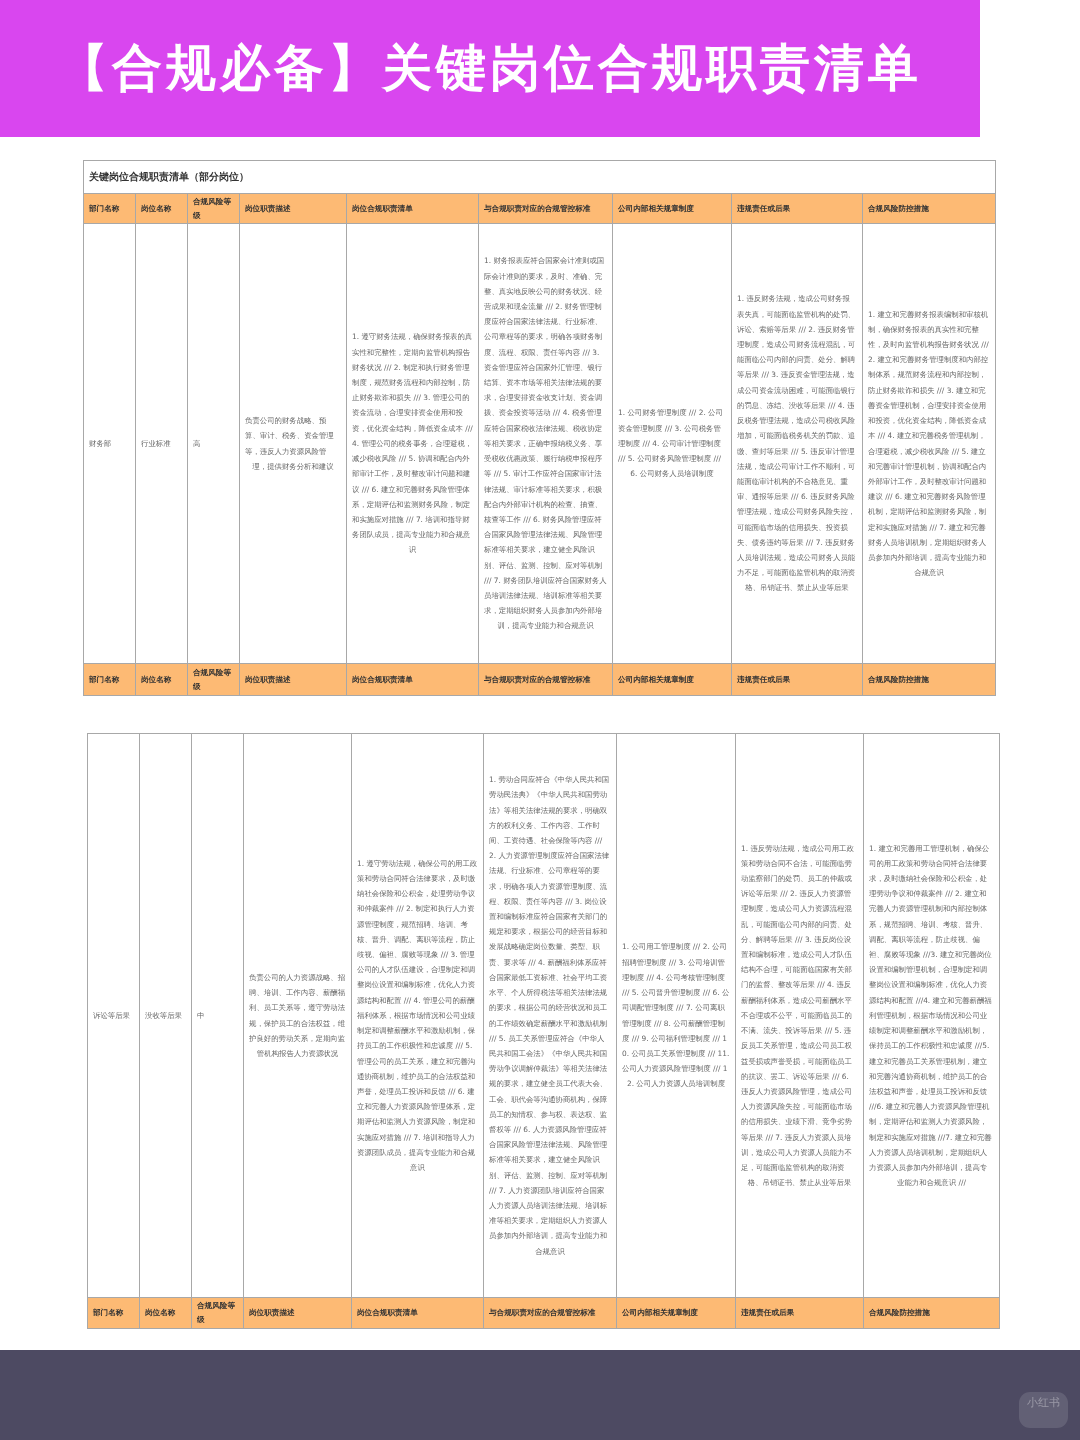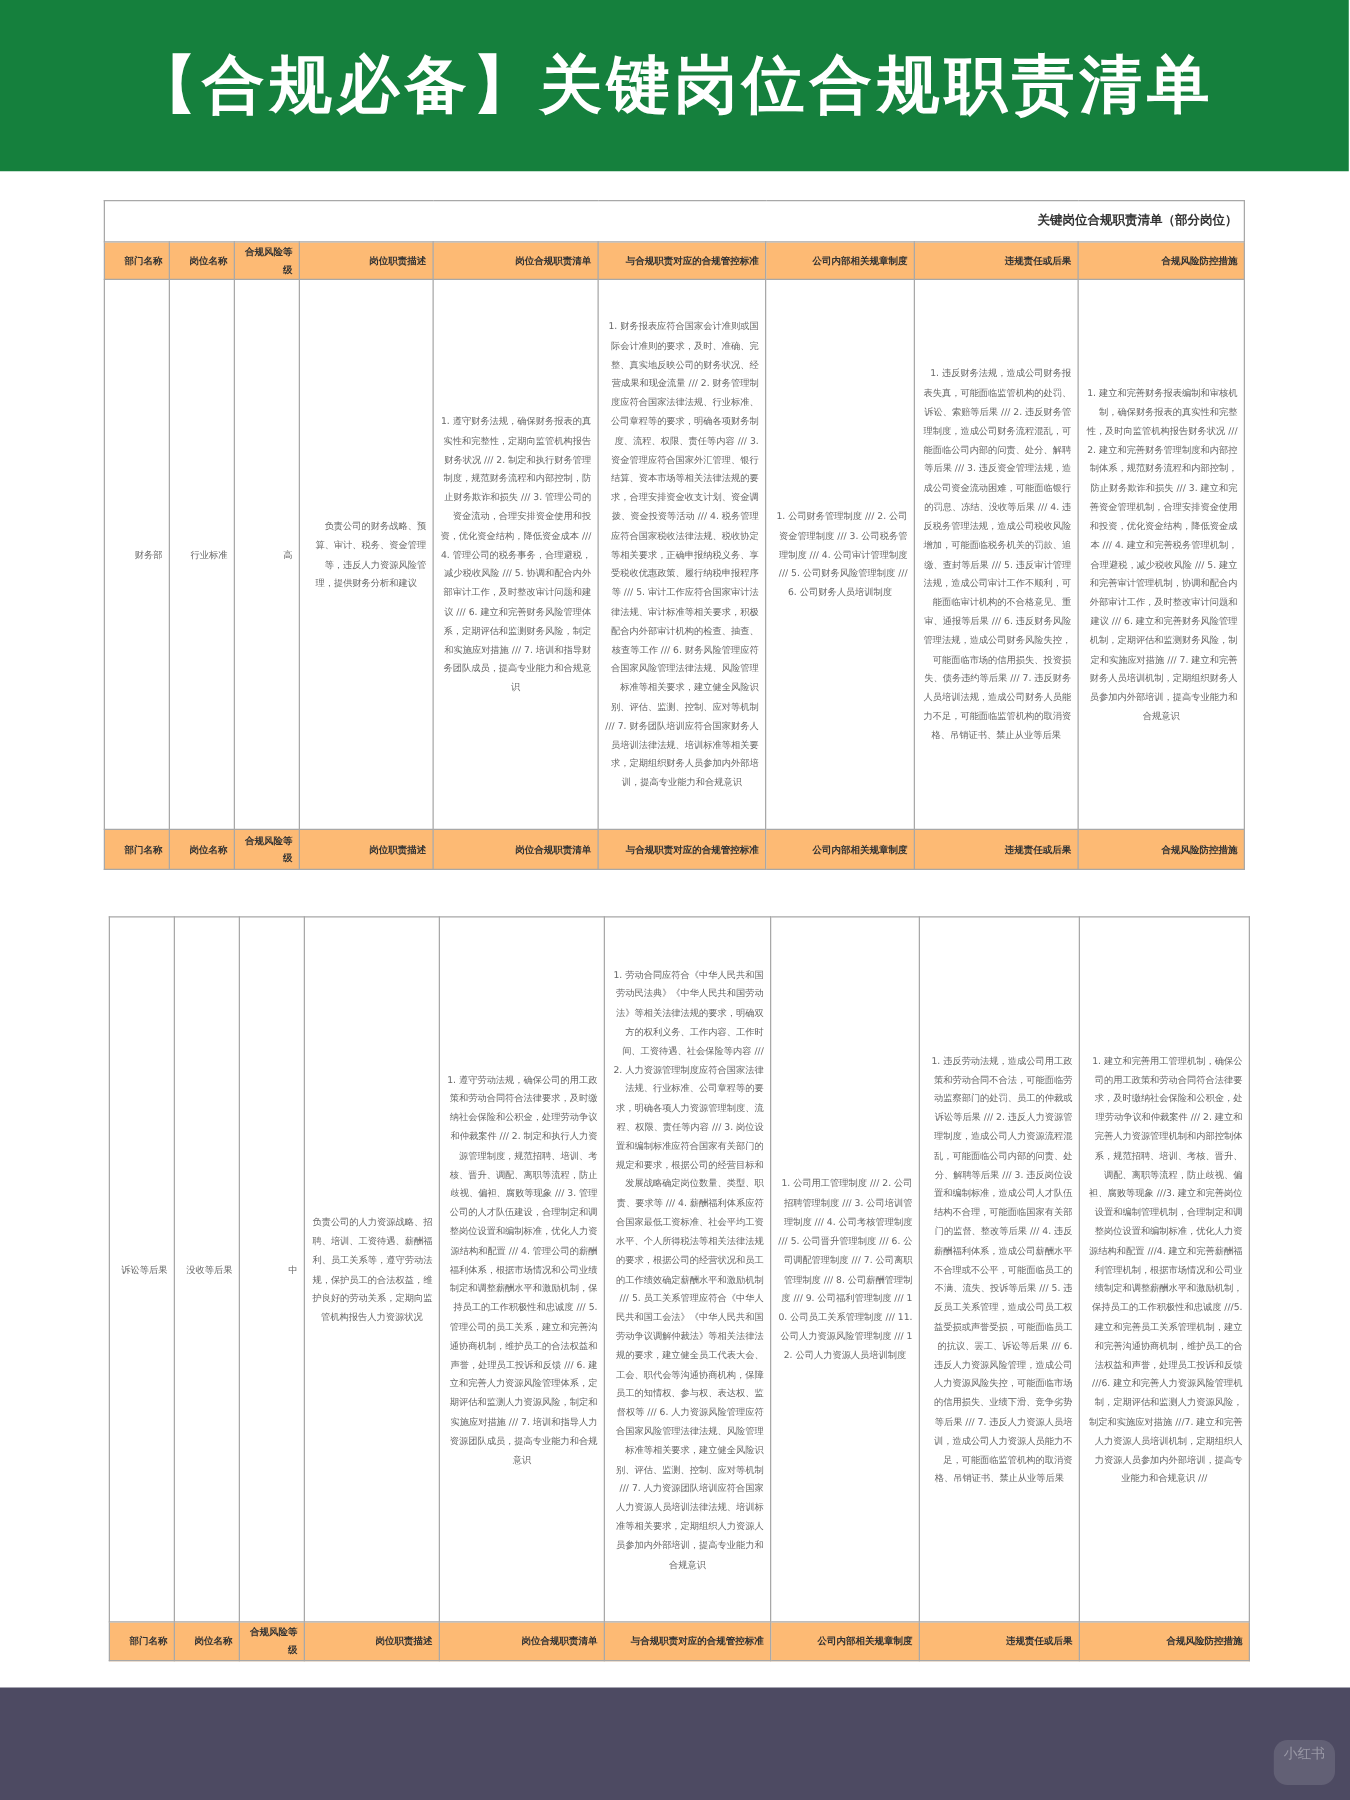--- a/index.html
+++ b/index.html
@@ -7,8 +7,8 @@
   body { position: relative; font-family: "DejaVu Sans", "Liberation Sans", sans-serif; color: #555; }
 
   .banner-top {
-    position: absolute; left: 0; top: 0; width: 1079px; height: 137px;
-    background: #15803d; display: flex; align-items: center; justify-content: center;
+    position: absolute; left: 0; top: 0; width: 980px; height: 137px;
+    background: #d946ef; display: flex; align-items: center; justify-content: center;
   }
   .banner-top .title {
     color: #ffffff; font-size: 50px; font-weight: bold; letter-spacing: 4px;

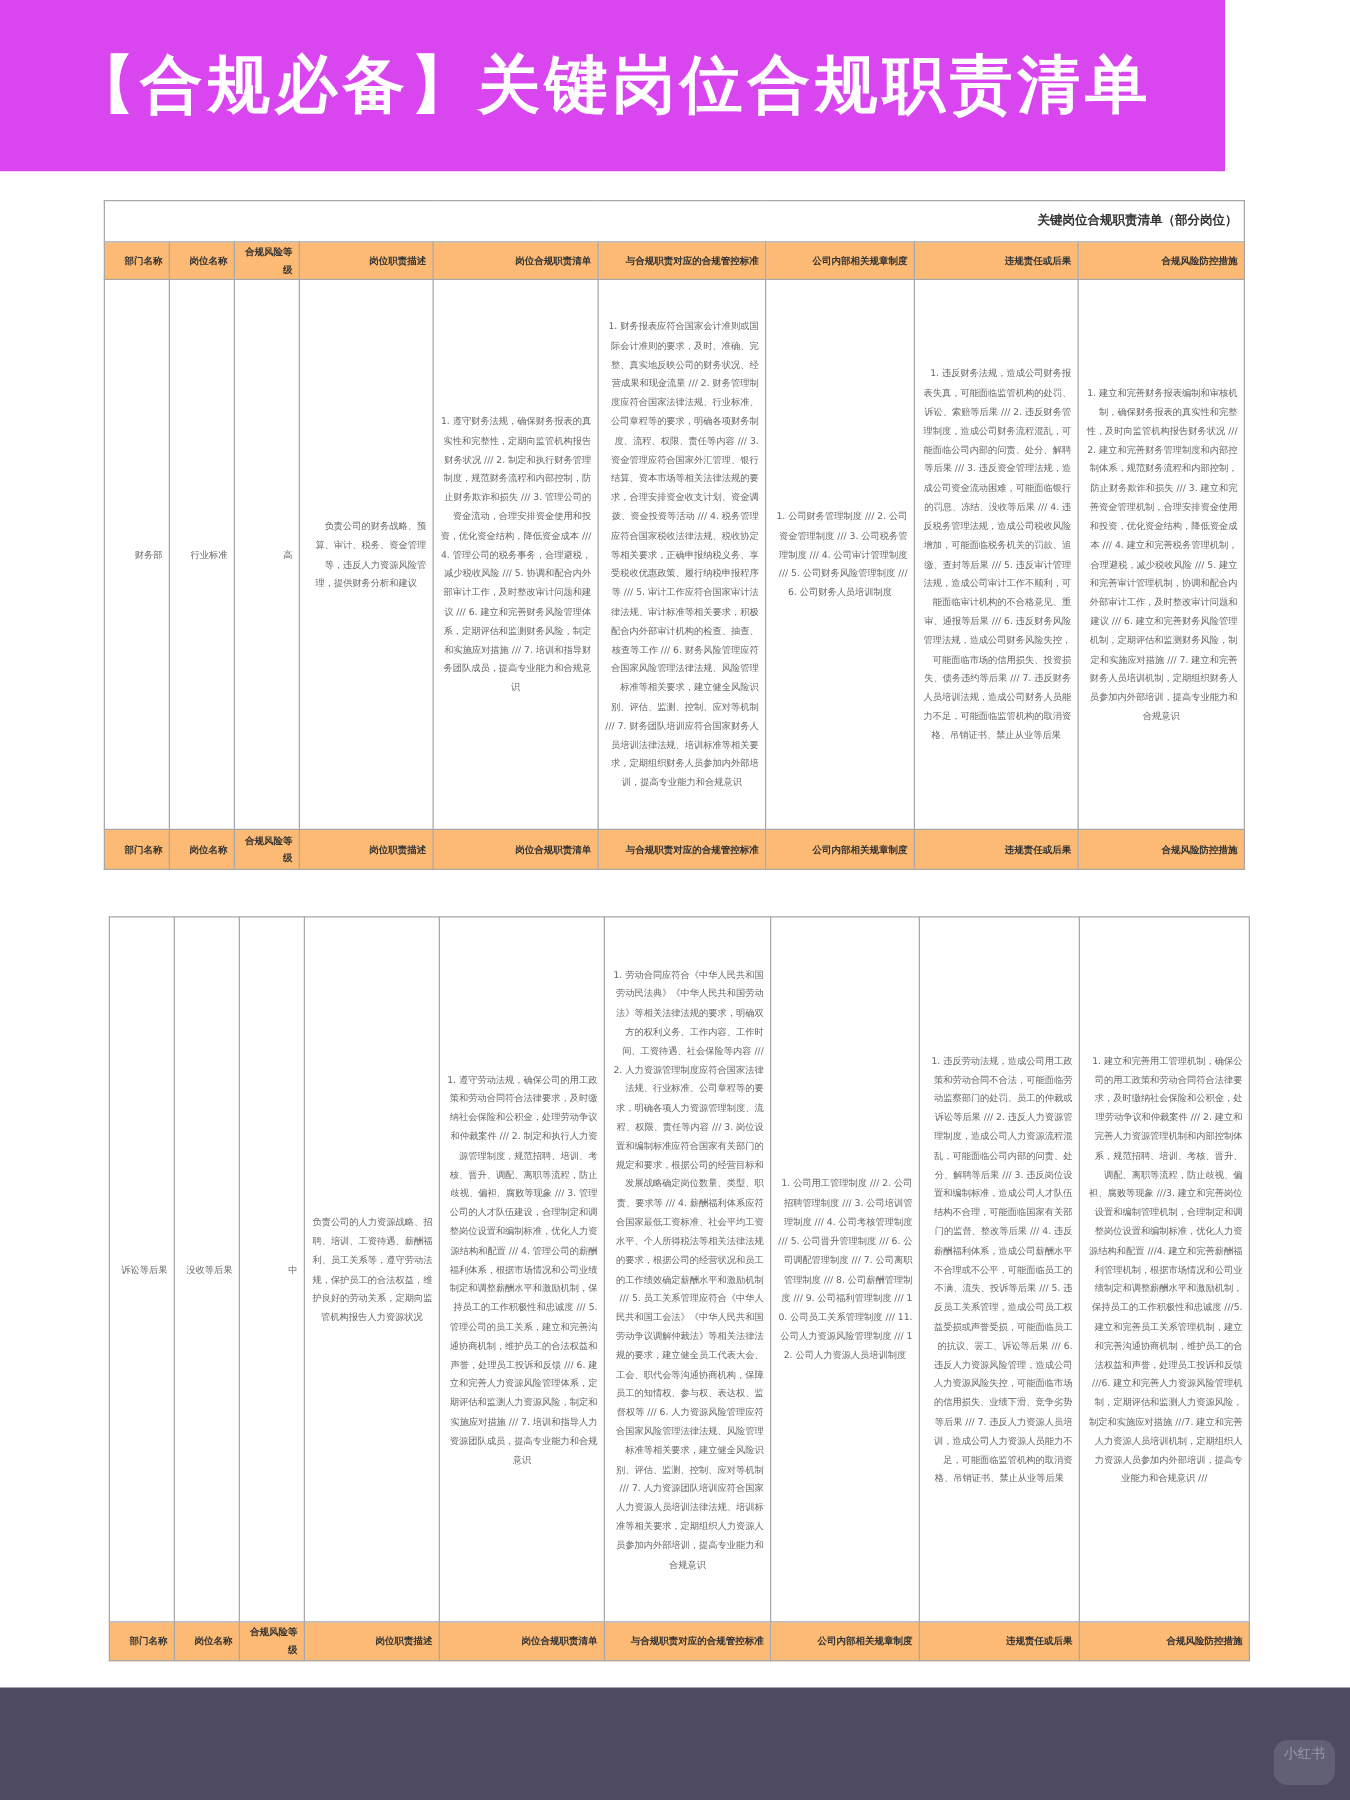--- a/index.html
+++ b/index.html
@@ -29,7 +29,7 @@
     border: 1.5px solid #9a9a9a; background: #fff;
   }
   table.grid td, table.grid th {
-    border: 1px solid #a8a8a8; vertical-align: middle; text-align: right;
+    border: 1px solid #a8a8a8; vertical-align: middle; text-align: left;
     font-size: 7.4px; line-height: 15.2px; color: #666; padding: 0 5px;
     word-break: break-all;
   }

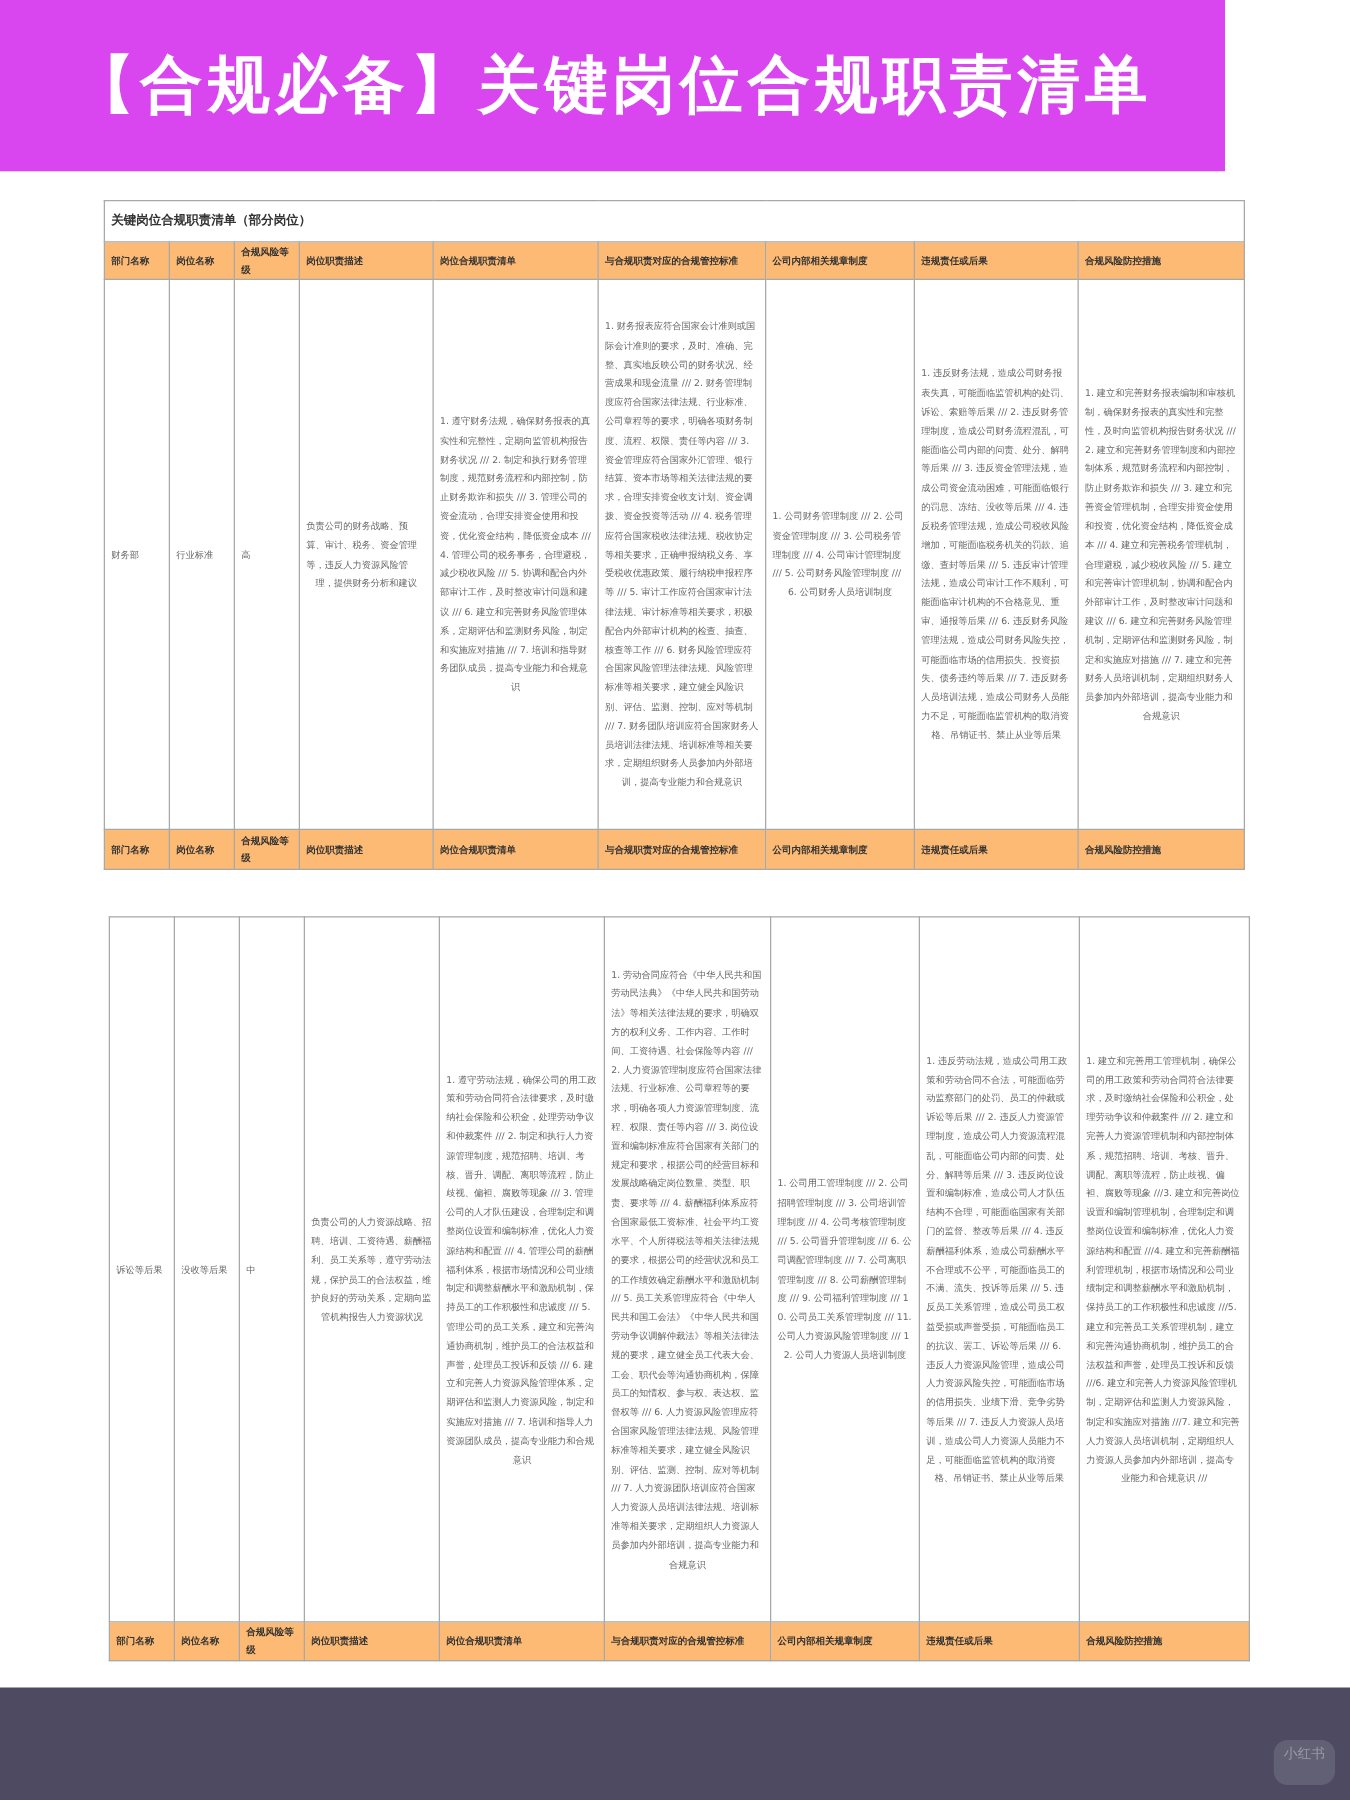--- a/index.html
+++ b/index.html
@@ -118,7 +118,7 @@
     <td>诉讼等后果</td>
     <td>没收等后果</td>
     <td>中</td>
-    <td class="just">负责公司的人力资源战略、招聘、培训、工资待遇、薪酬福利、员工关系等，遵守劳动法规，保护员工的合法权益，维护良好的劳动关系，定期向监管机构报告人力资源状况</td>
+    <td class="just">负责公司的人力资源战略、招聘、培训、工作内容、薪酬福利、员工关系等，遵守劳动法规，保护员工的合法权益，维护良好的劳动关系，定期向监管机构报告人力资源状况</td>
     <td class="just">1. 遵守劳动法规，确保公司的用工政策和劳动合同符合法律要求，及时缴纳社会保险和公积金，处理劳动争议和仲裁案件 /// 2. 制定和执行人力资源管理制度，规范招聘、培训、考核、晋升、调配、离职等流程，防止歧视、偏袒、腐败等现象 /// 3. 管理公司的人才队伍建设，合理制定和调整岗位设置和编制标准，优化人力资源结构和配置 /// 4. 管理公司的薪酬福利体系，根据市场情况和公司业绩制定和调整薪酬水平和激励机制，保持员工的工作积极性和忠诚度 /// 5. 管理公司的员工关系，建立和完善沟通协商机制，维护员工的合法权益和声誉，处理员工投诉和反馈 /// 6. 建立和完善人力资源风险管理体系，定期评估和监测人力资源风险，制定和实施应对措施 /// 7. 培训和指导人力资源团队成员，提高专业能力和合规意识</td>
     <td class="just">1. 劳动合同应符合《中华人民共和国劳动民法典》《中华人民共和国劳动法》等相关法律法规的要求，明确双方的权利义务、工作内容、工作时间、工资待遇、社会保险等内容 /// 2. 人力资源管理制度应符合国家法律法规、行业标准、公司章程等的要求，明确各项人力资源管理制度、流程、权限、责任等内容 /// 3. 岗位设置和编制标准应符合国家有关部门的规定和要求，根据公司的经营目标和发展战略确定岗位数量、类型、职责、要求等 /// 4. 薪酬福利体系应符合国家最低工资标准、社会平均工资水平、个人所得税法等相关法律法规的要求，根据公司的经营状况和员工的工作绩效确定薪酬水平和激励机制 /// 5. 员工关系管理应符合《中华人民共和国工会法》《中华人民共和国劳动争议调解仲裁法》等相关法律法规的要求，建立健全员工代表大会、工会、职代会等沟通协商机构，保障员工的知情权、参与权、表达权、监督权等 /// 6. 人力资源风险管理应符合国家风险管理法律法规、风险管理标准等相关要求，建立健全风险识别、评估、监测、控制、应对等机制 /// 7. 人力资源团队培训应符合国家人力资源人员培训法律法规、培训标准等相关要求，定期组织人力资源人员参加内外部培训，提高专业能力和合规意识</td>
     <td class="just">1. 公司用工管理制度 /// 2. 公司招聘管理制度 /// 3. 公司培训管理制度 /// 4. 公司考核管理制度 /// 5. 公司晋升管理制度 /// 6. 公司调配管理制度 /// 7. 公司离职管理制度 /// 8. 公司薪酬管理制度 /// 9. 公司福利管理制度 /// 10. 公司员工关系管理制度 /// 11. 公司人力资源风险管理制度 /// 12. 公司人力资源人员培训制度</td>

